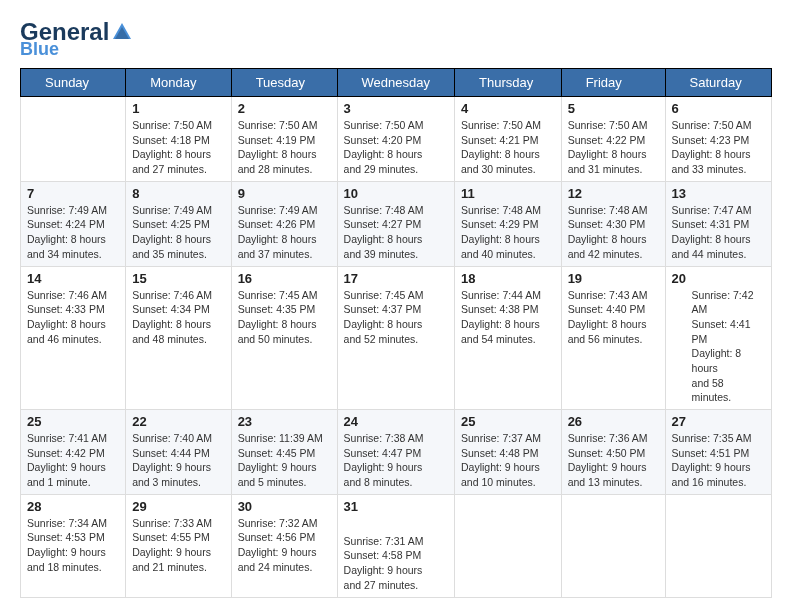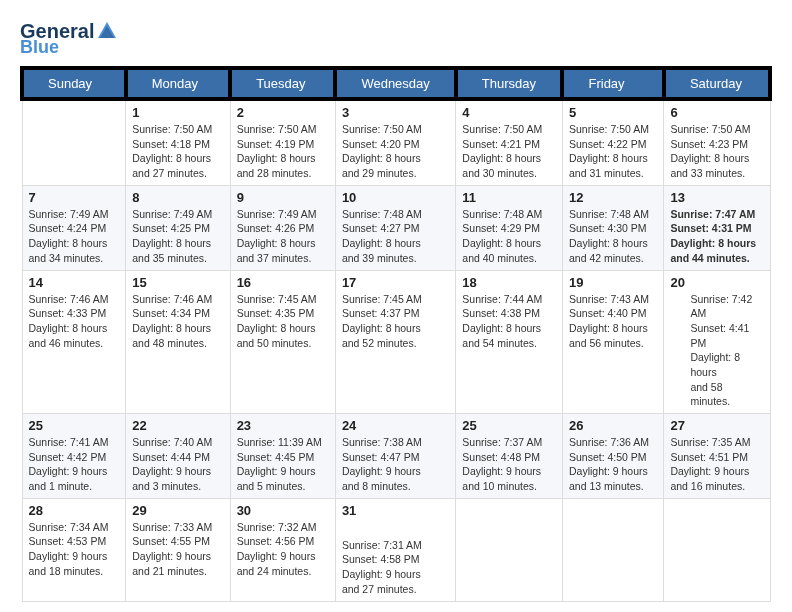--- a/index.html
+++ b/index.html
@@ -22,7 +22,7 @@
       align-items: flex-start;
     }
     .logo-text {
-      font-size: 20px;
+      font-size: 24px;
       font-weight: bold;
       color: #1a3a5c;
       line-height: 1;

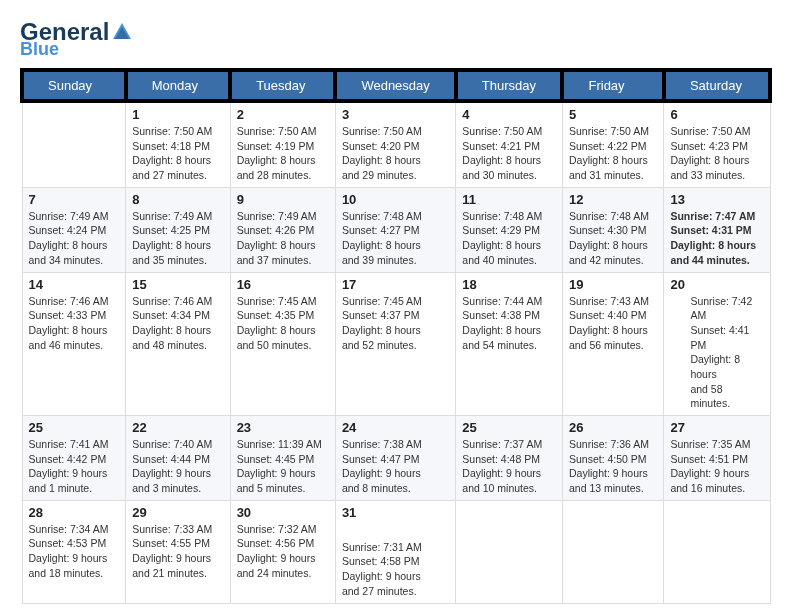--- a/index.html
+++ b/index.html
@@ -51,7 +51,7 @@
       padding: 6px 24px;
       font-size: 13px;
       font-weight: normal;
-      border: 4px solid #000000;
+      border: 1px solid #000000;
     }
     .calendar-table td {
       border: 1px solid #ddd;

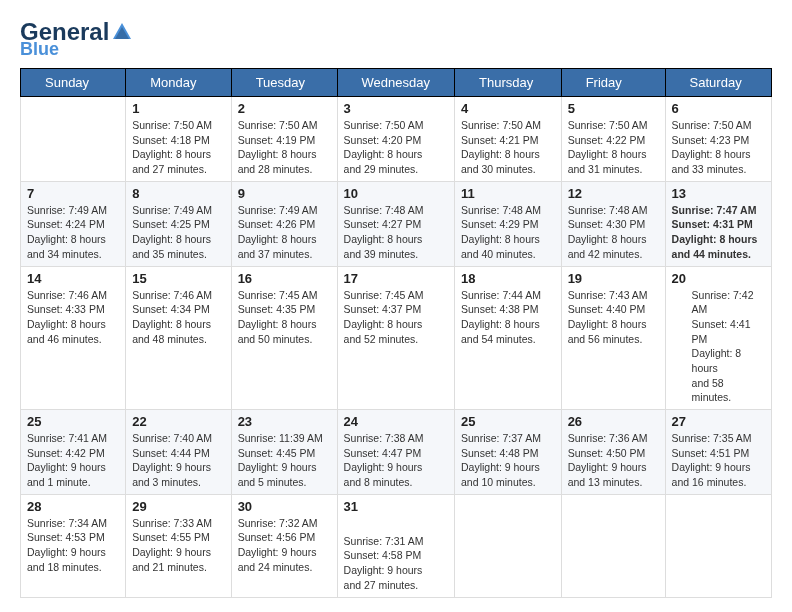--- a/index.html
+++ b/index.html
@@ -201,7 +201,7 @@
         </td>
         <td>
           <span class="day-number">13</span>
-          <div class="day-info" style="white-space: pre-line; font-weight: bold;">Sunrise: 7:47 AM
+          <div class="day-info" style="white-space: pre-line;">Sunrise: 7:47 AM
 Sunset: 4:31 PM
 Daylight: 8 hours
 and 44 minutes.</div>

